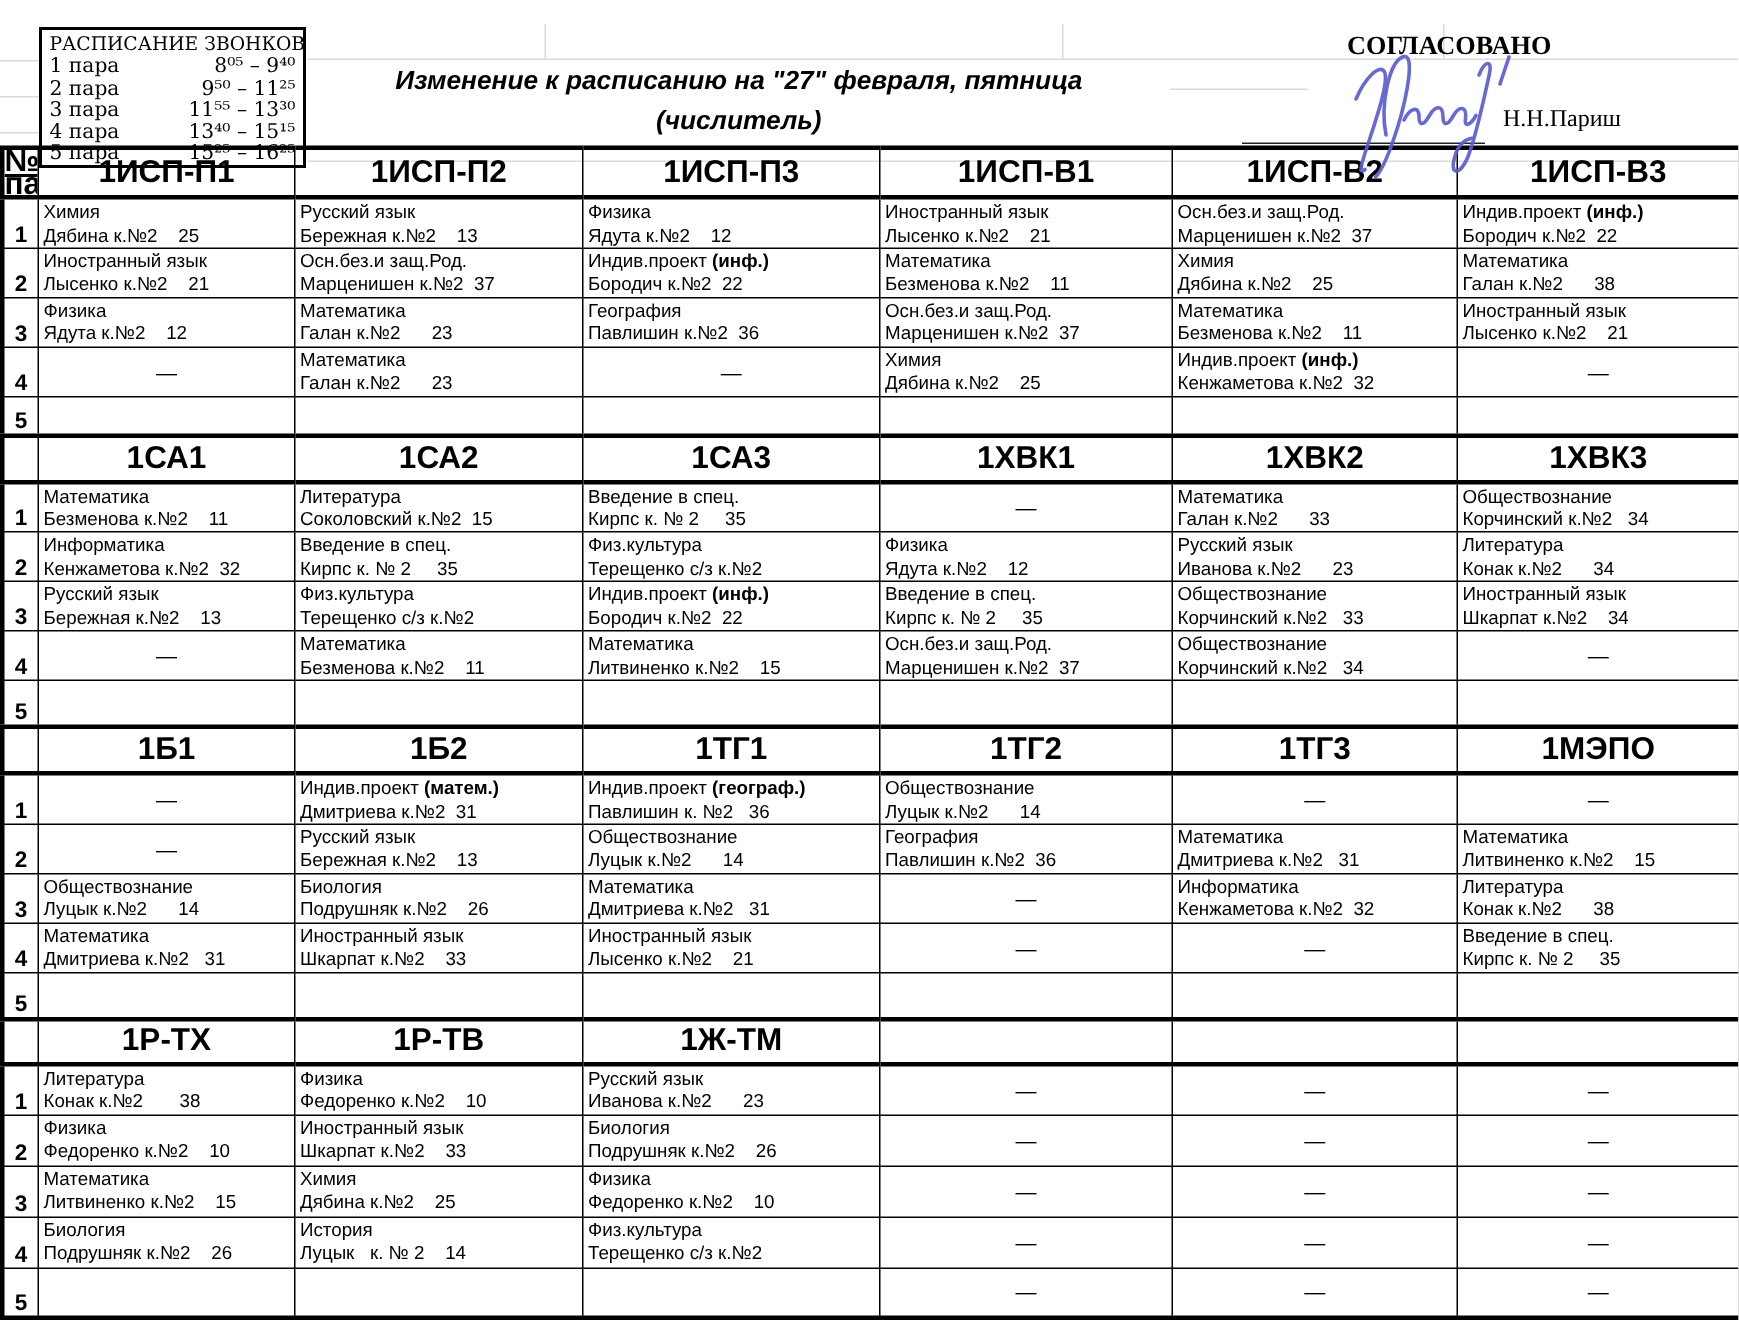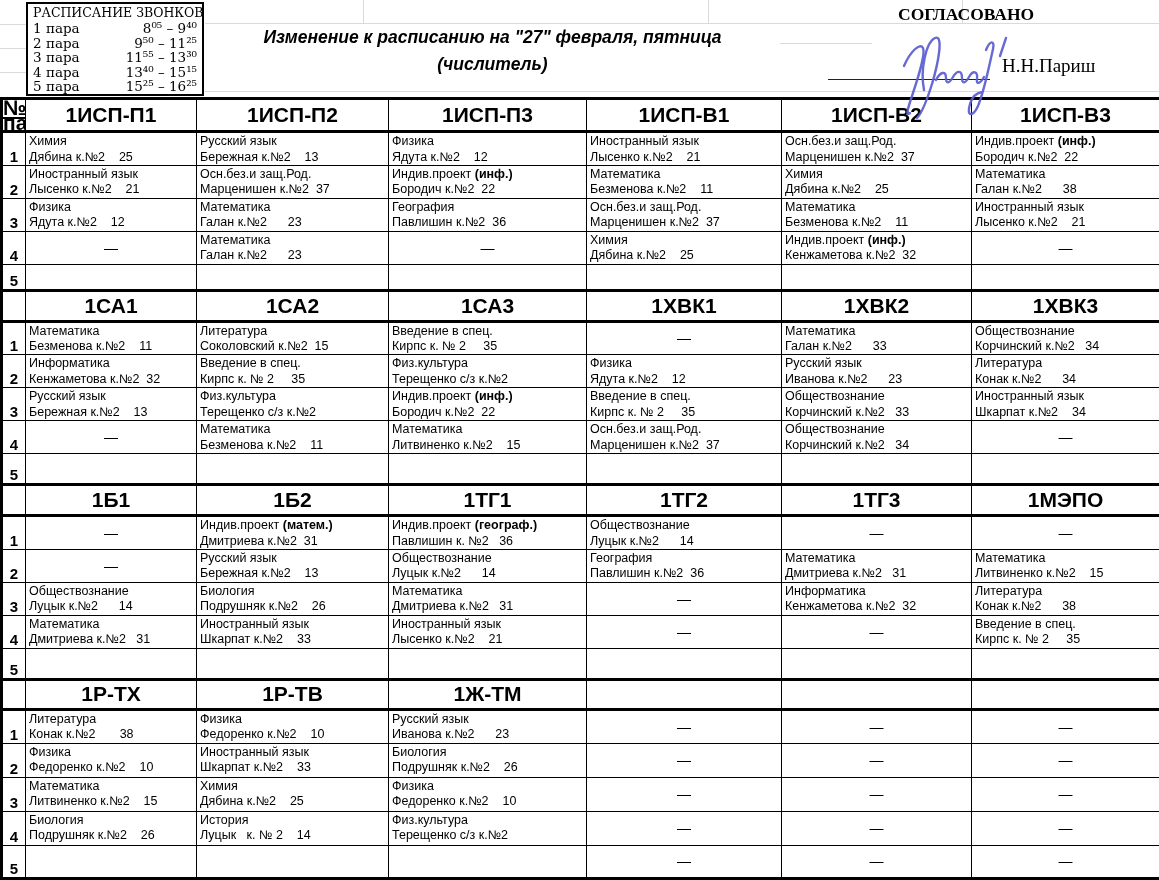--- a/index.html
+++ b/index.html
@@ -6,7 +6,7 @@
   .page{position:relative;width:1159px;height:880px;background:#fff;overflow:hidden;
         font-family:"Liberation Sans",sans-serif;color:#000;}
   
-  .top{position:absolute;left:0;top:0;width:989px;height:97px;}
+  .top{position:absolute;left:0;top:16px;width:989px;height:97px;}
   .gl{position:absolute;background:#dadada;}
   .bellbox{position:absolute;left:26px;top:2px;width:178px;height:94px;box-sizing:border-box;
            border:2px solid #000;padding:1px 5px 0 5px;font-family:"DejaVu Serif",serif;}

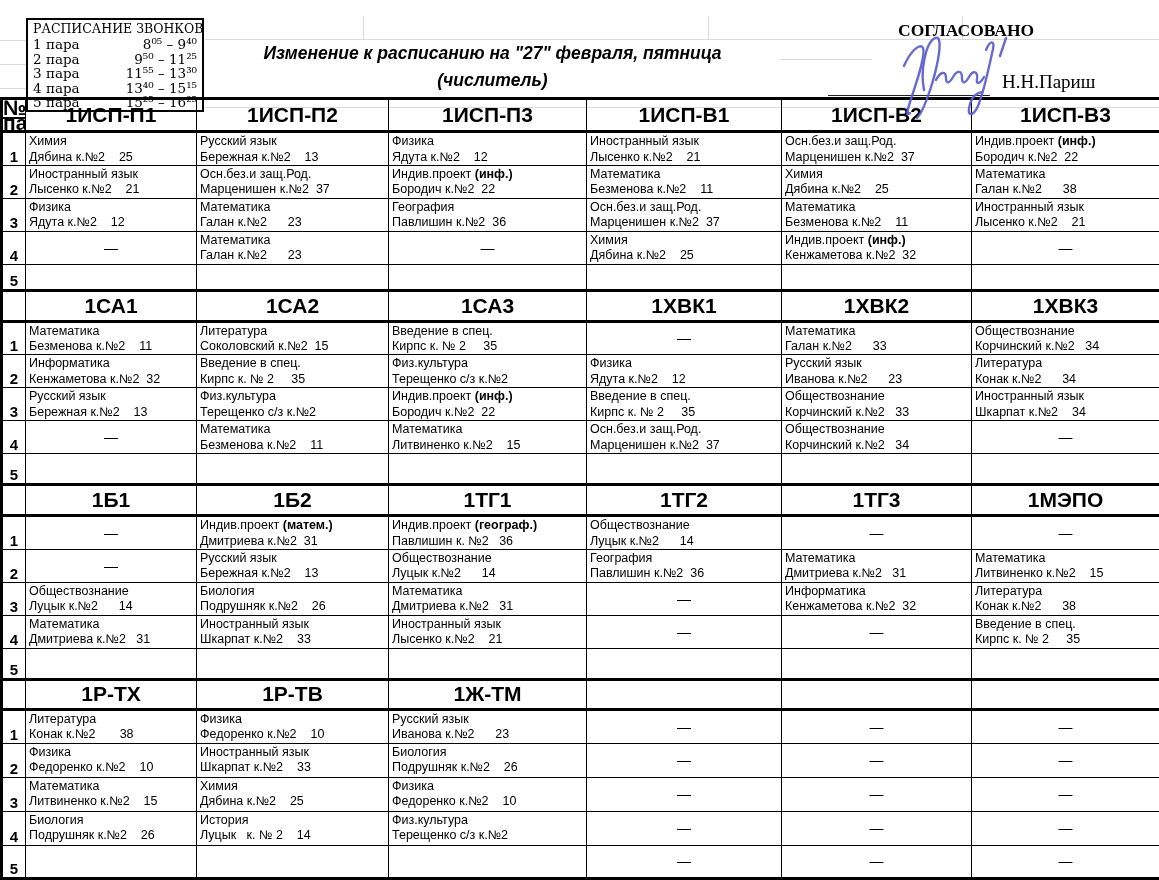--- a/index.html
+++ b/index.html
@@ -18,7 +18,7 @@
   .approved{position:absolute;left:118px;top:4px;font-weight:bold;font-size:17.5px;white-space:nowrap;}
   .apos{position:absolute;left:94px;top:25px;font-size:16.5px;white-space:nowrap;}
   .sig-underline{position:absolute;left:48px;top:62px;width:162px;height:17px;border-bottom:1.5px solid #222;}
-  .sig-name{position:absolute;left:222px;top:55px;font-size:19px;white-space:nowrap;}
+  .sig-name{position:absolute;left:222px;top:55px;font-size:16px;white-space:nowrap;}
   .signature-svg{position:absolute;left:820px;top:20px;width:200px;height:100px;z-index:5;pointer-events:none;}
   
   table.schedule{position:absolute;left:0;top:97px;width:1159px;border-collapse:collapse;

